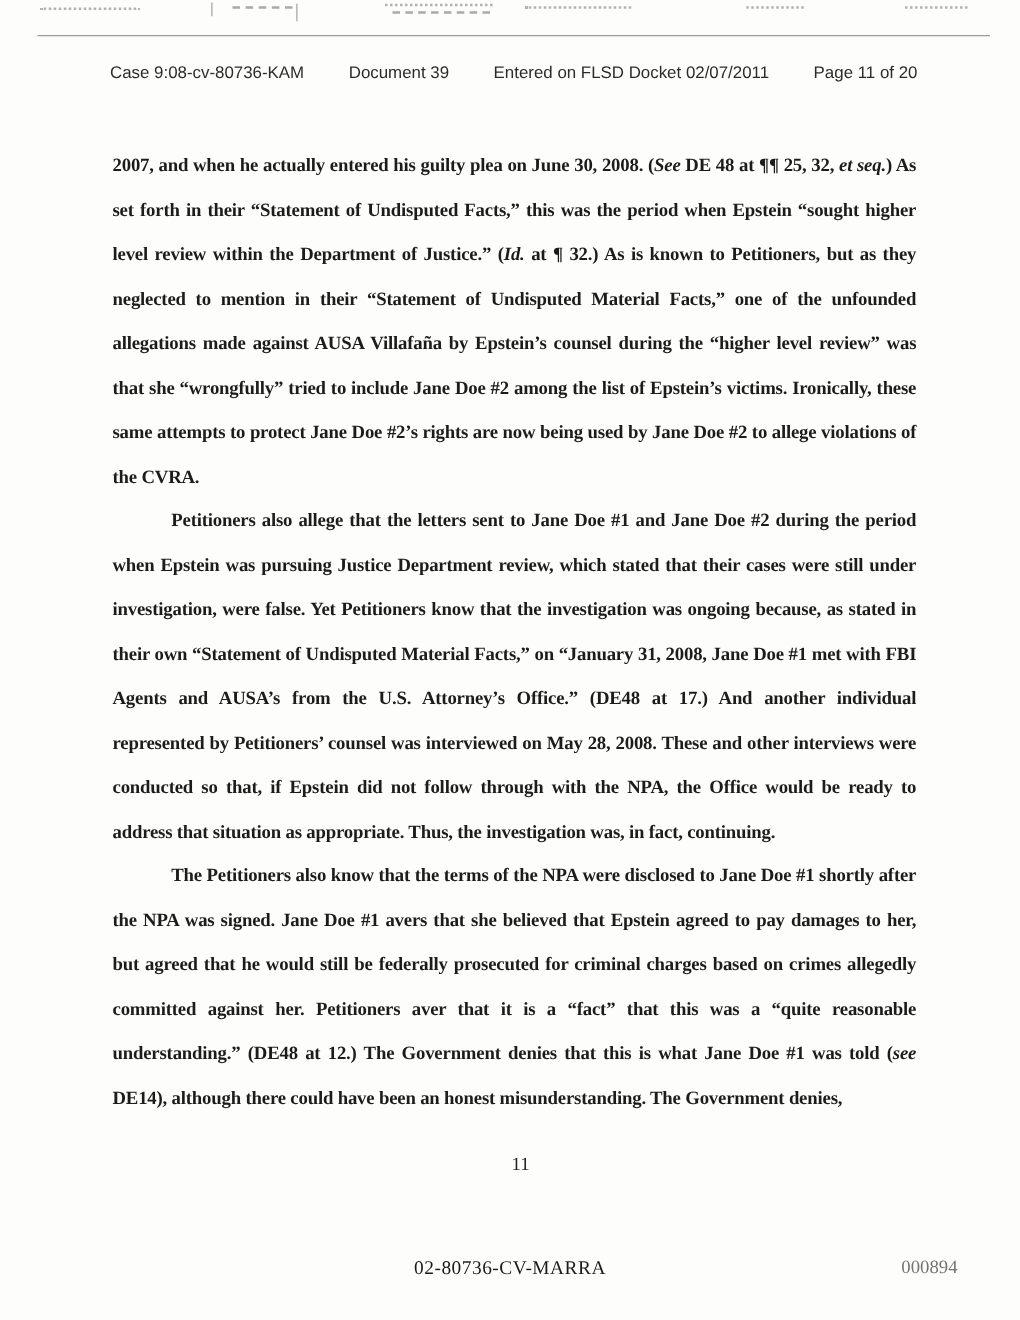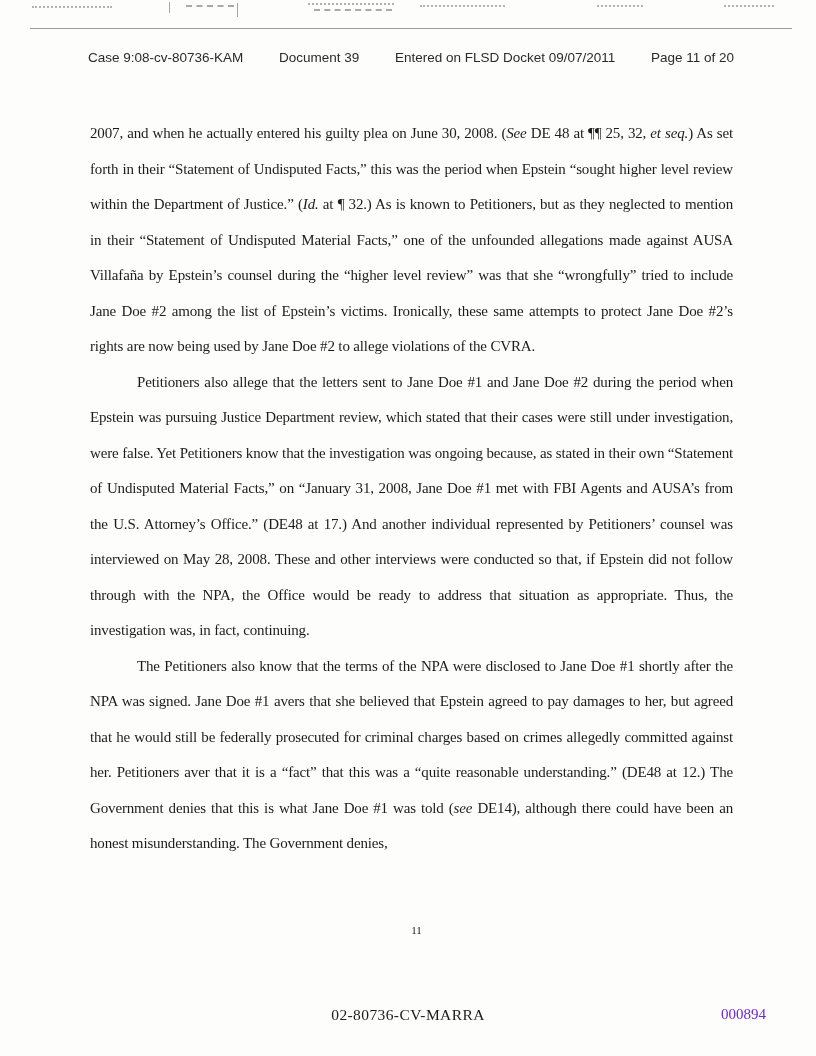--- a/index.html
+++ b/index.html
@@ -109,7 +109,7 @@
   <div class="case-header">
     <span>Case 9:08-cv-80736-KAM</span>
     <span>Document 39</span>
-    <span>Entered on FLSD Docket 09/07/2011</span>
+    <span>Entered on FLSD Docket 02/07/2011</span>
     <span>Page 11 of 20</span>
   </div>
 

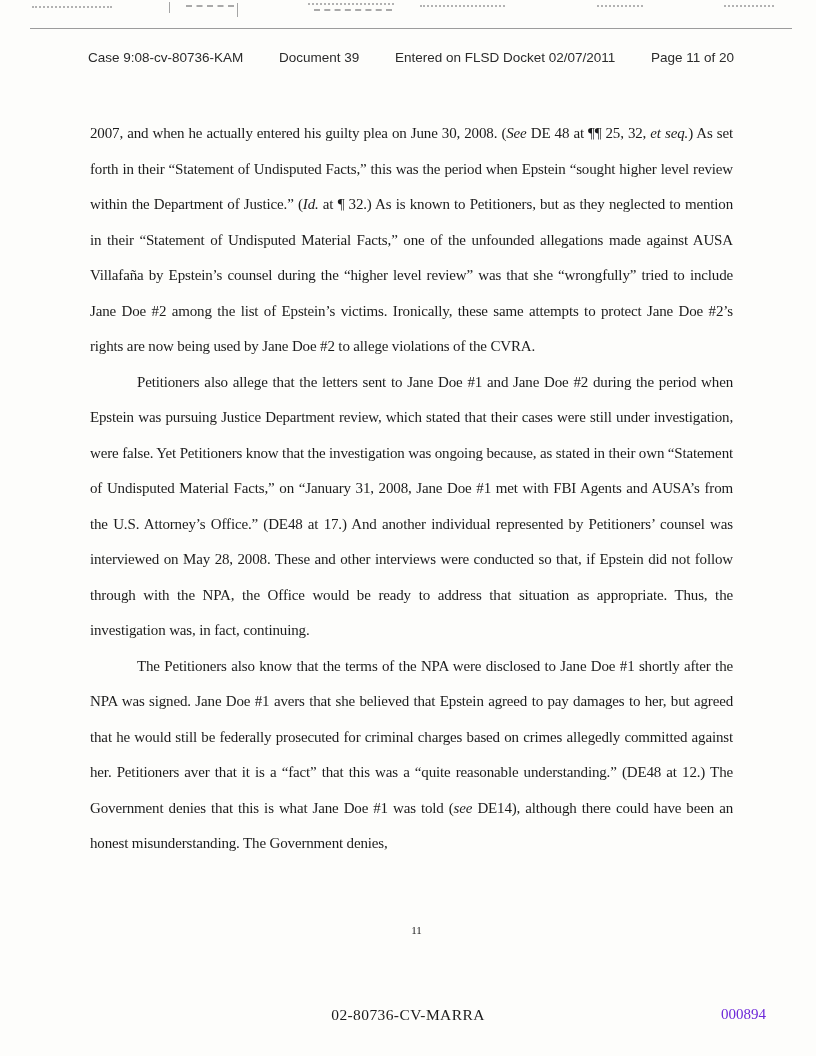--- a/index.html
+++ b/index.html
@@ -59,7 +59,7 @@
     color: #1c1c1c;
     text-align: justify;
   }
-  .doc-body p { margin: 0; }
+  .doc-body p { margin: 0; font-weight: bold; }
   .doc-body p.indent { text-indent: 47px; }
   .page-number {
     position: absolute;

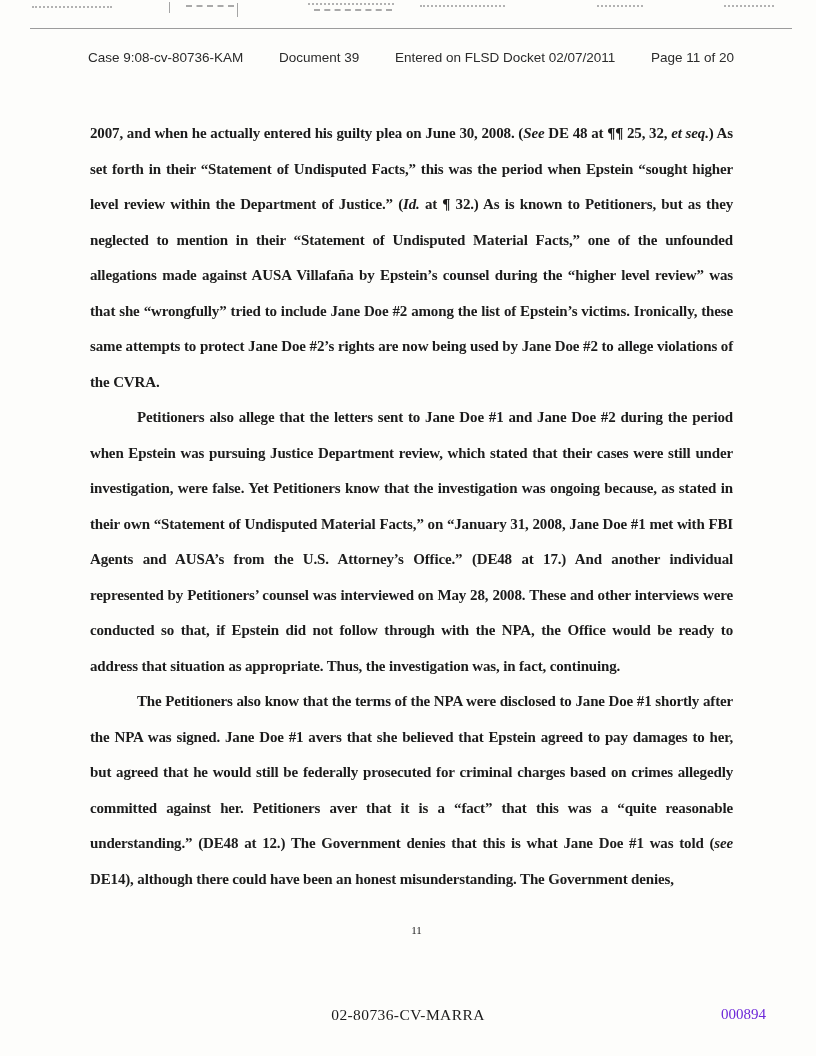--- a/index.html
+++ b/index.html
@@ -67,7 +67,7 @@
     left: 0;
     width: 100%;
     text-align: center;
-    font-size: 11px;
+    font-size: 15px;
     color: #222222;
     padding-left: 17px;
   }

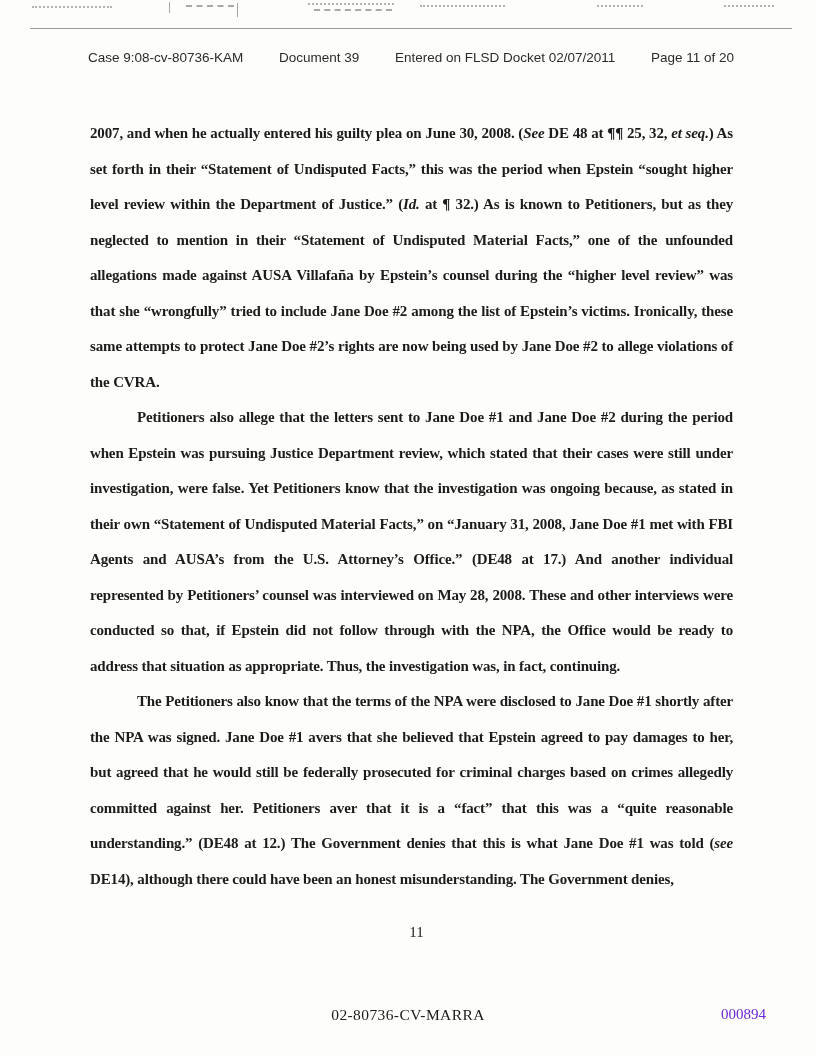--- a/index.html
+++ b/index.html
@@ -86,7 +86,7 @@
     top: 1006px;
     right: 50px;
     font-size: 15px;
-    color: #6d28d9;
+    color: #737373;
     text-align: center;
   }
 </style>

